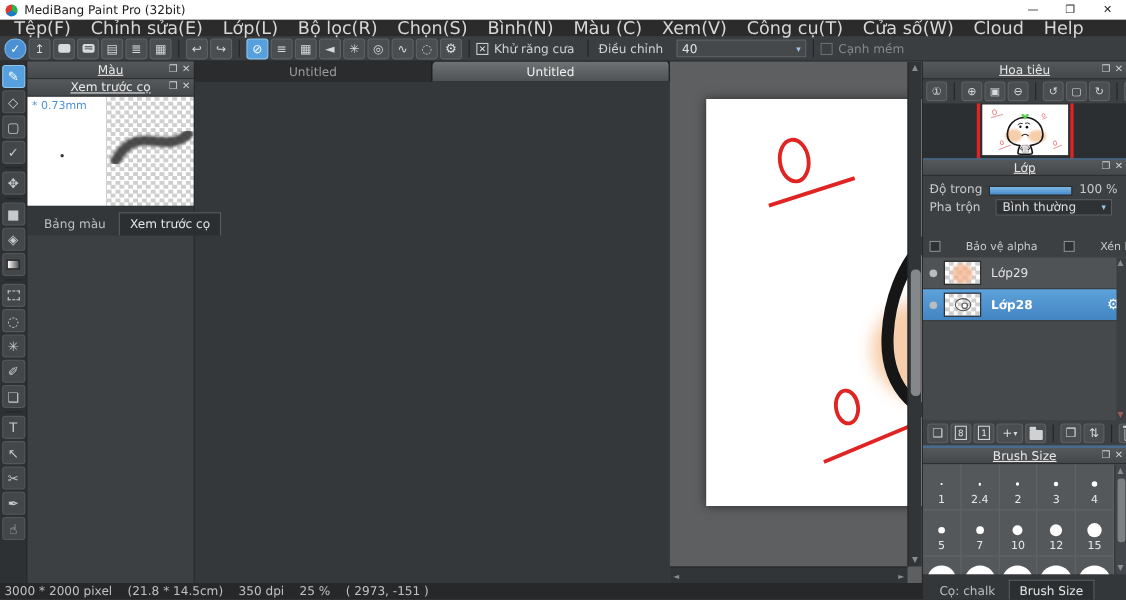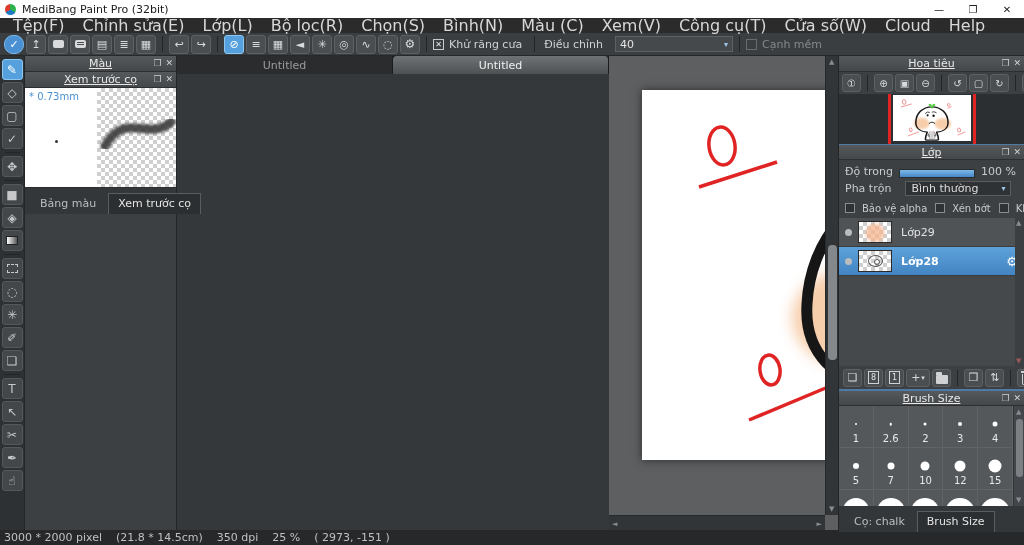--- a/index.html
+++ b/index.html
@@ -471,7 +471,7 @@
         <span class="arr">▾</span>
       </div>
     </div>
-    <div class="lrow" style="height:20px;gap:4px;">
+    <div class="lrow" style="height:20px;gap:20px;margin-top:16px;">
       <div class="cb"></div>
       <span class="cblab">Bảo vệ alpha</span>
       <div class="cb" style="margin-left:4px;"></div>

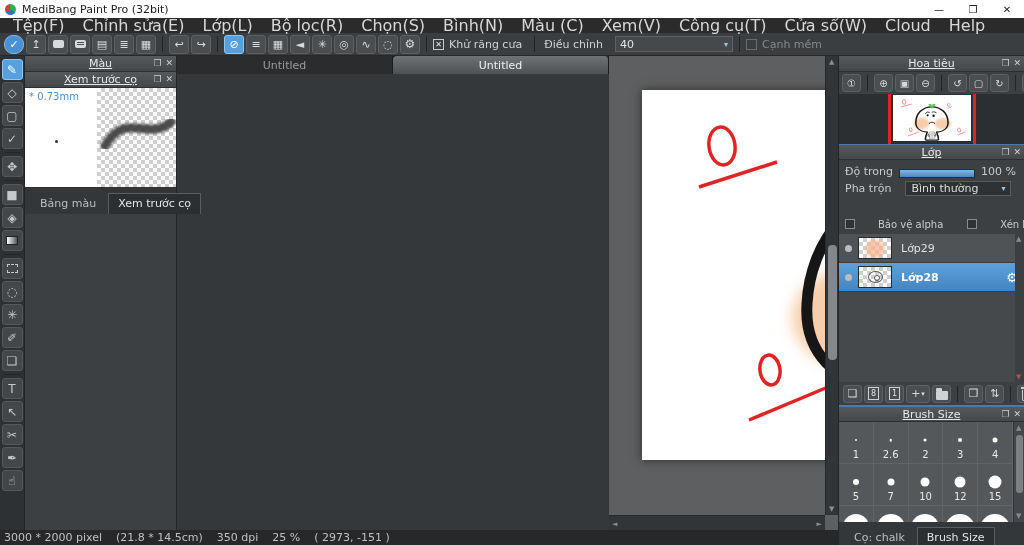--- a/index.html
+++ b/index.html
@@ -547,7 +547,7 @@
           </div>
         <div class="bcell">
             <span class="bdot" style="width:2.5px;height:2.5px;"></span>
-            <span class="bnum">2.6</span>
+            <span class="bnum">2.4</span>
           </div>
         <div class="bcell">
             <span class="bdot" style="width:3px;height:3px;"></span>

